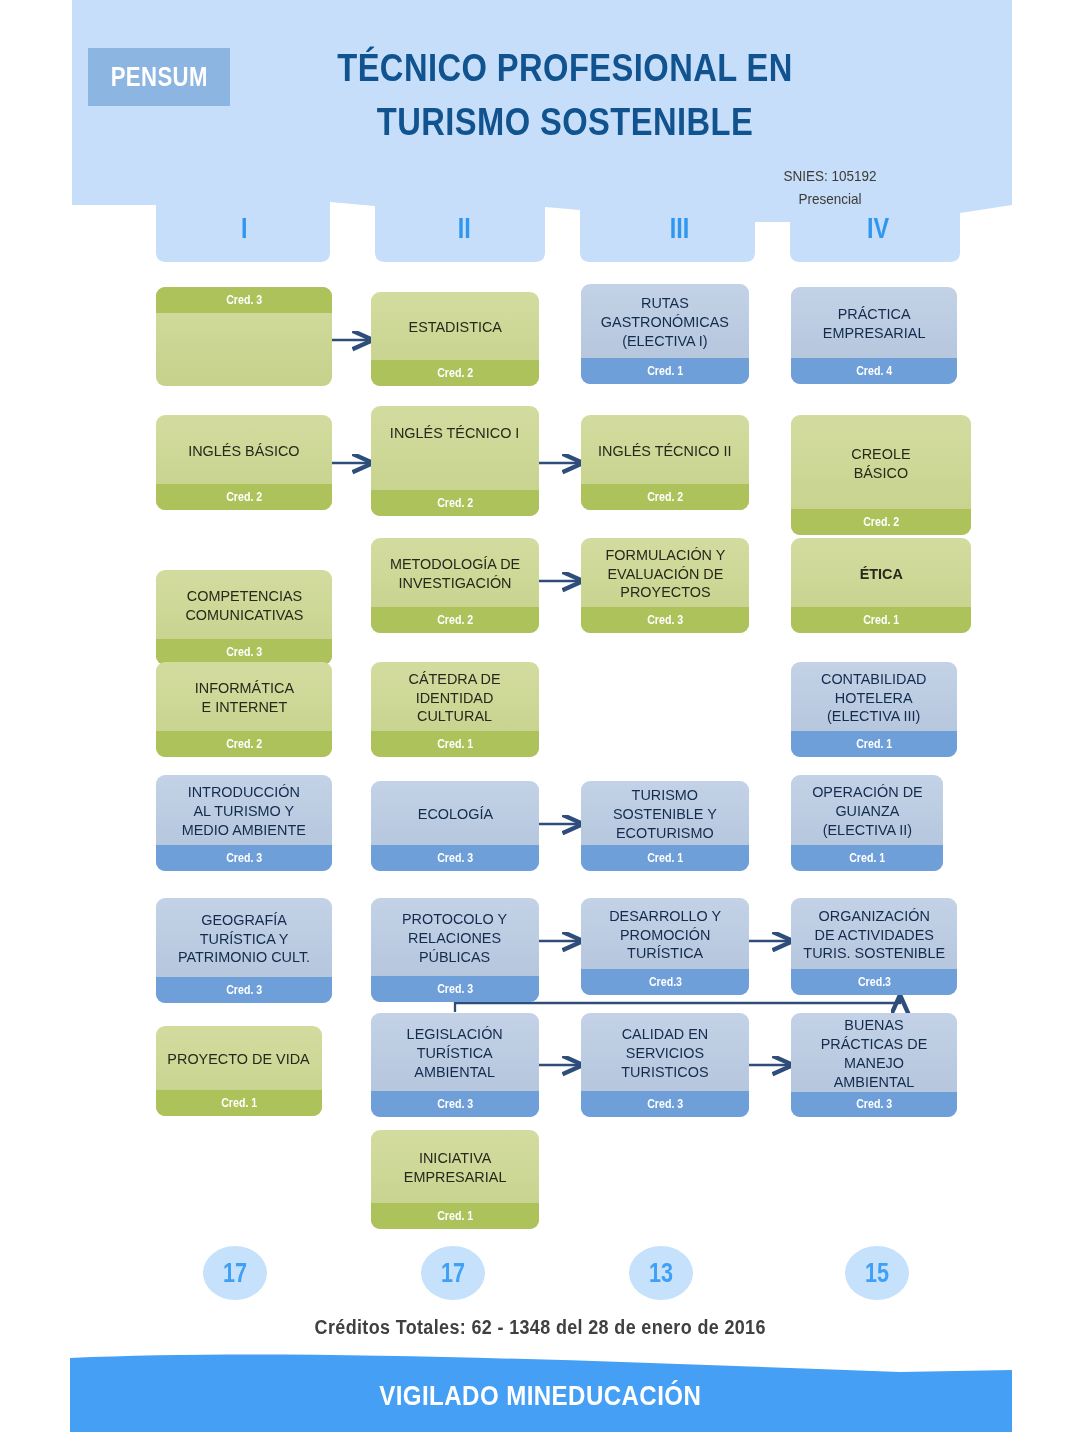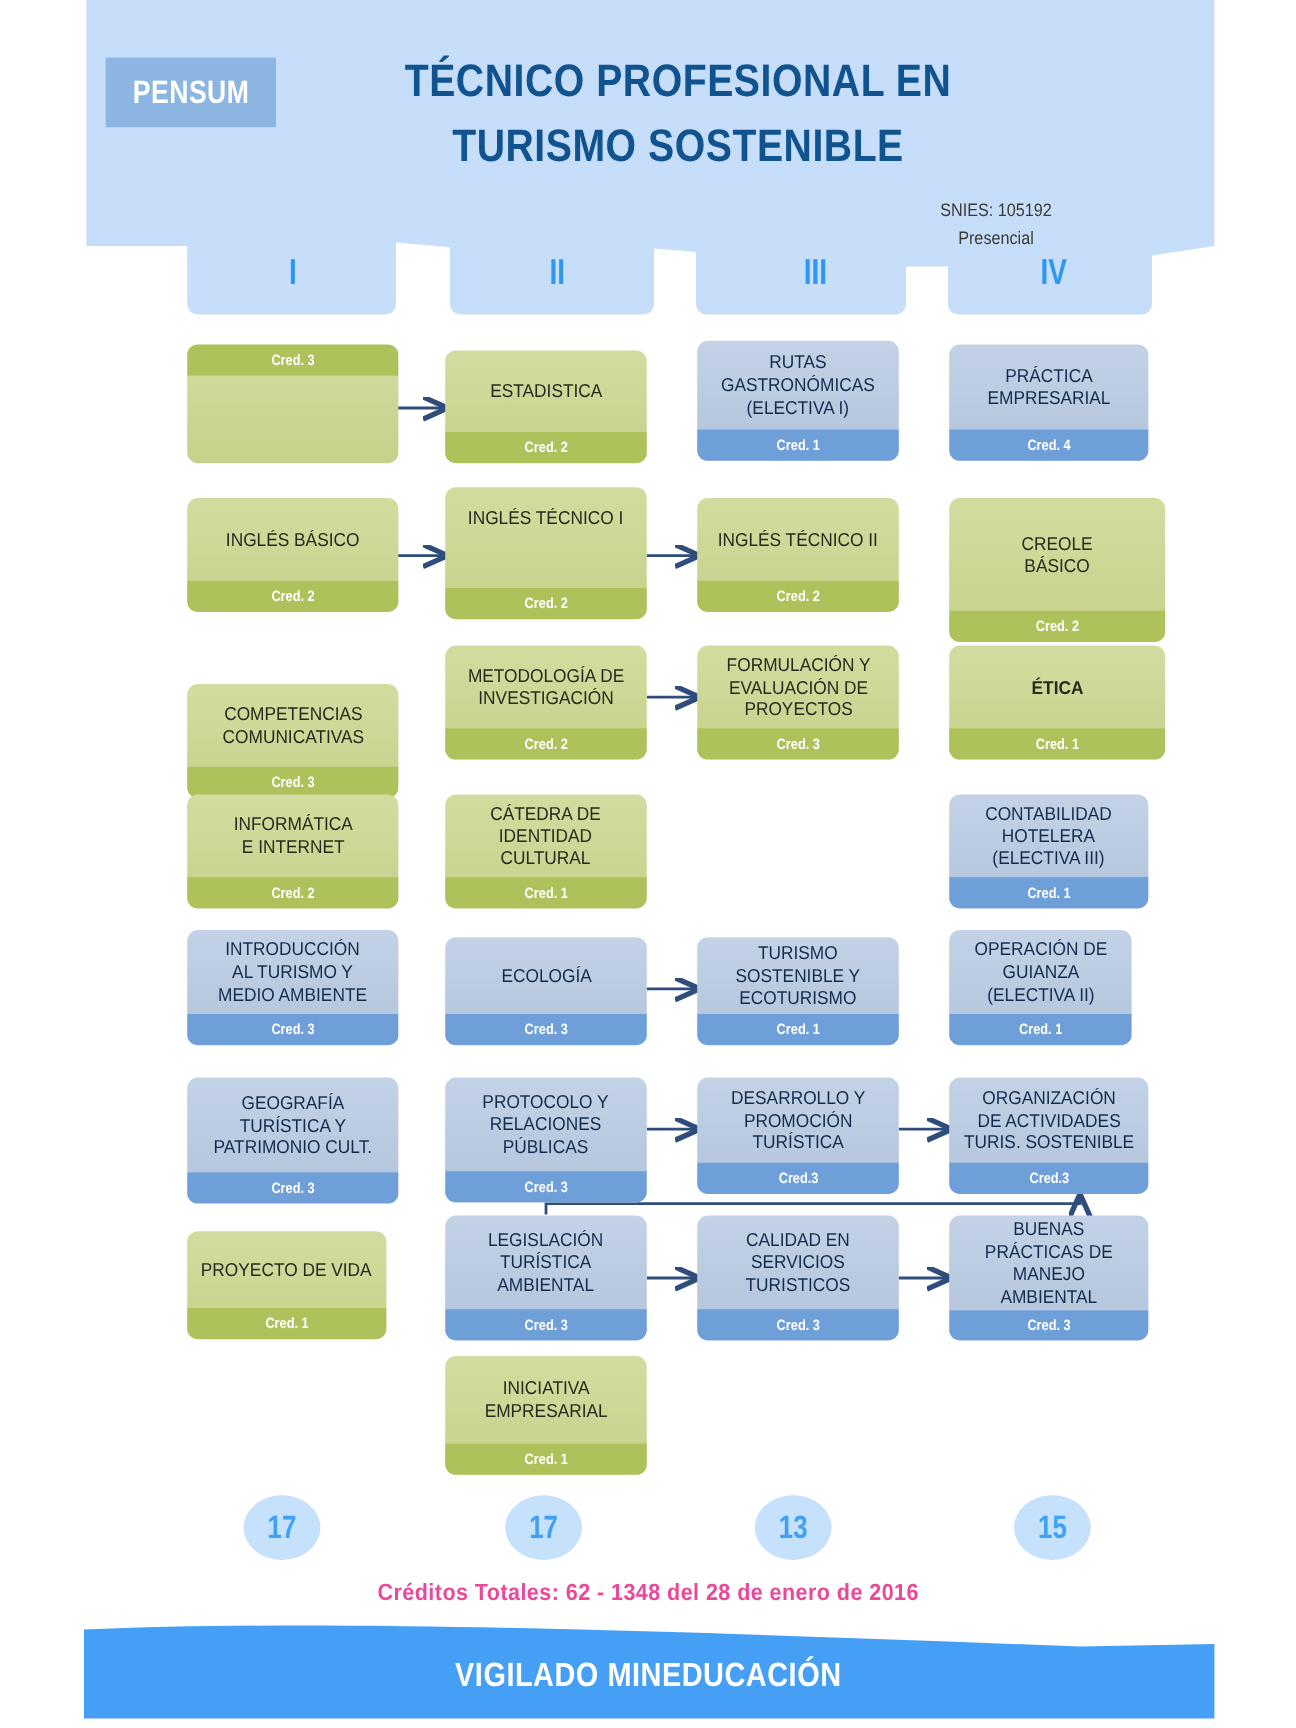--- a/index.html
+++ b/index.html
@@ -80,7 +80,7 @@
 
   .totals-line{
     position:absolute;left:0;top:1316px;width:1080px;text-align:center;
-    color:#ec4899;font-size:19.5px;font-weight:bold;letter-spacing:.4px;
+    color:#404040;font-size:19.5px;font-weight:bold;letter-spacing:.4px;
   }
   .totals-line span{display:inline-block;transform:scaleX(.92);}
 

